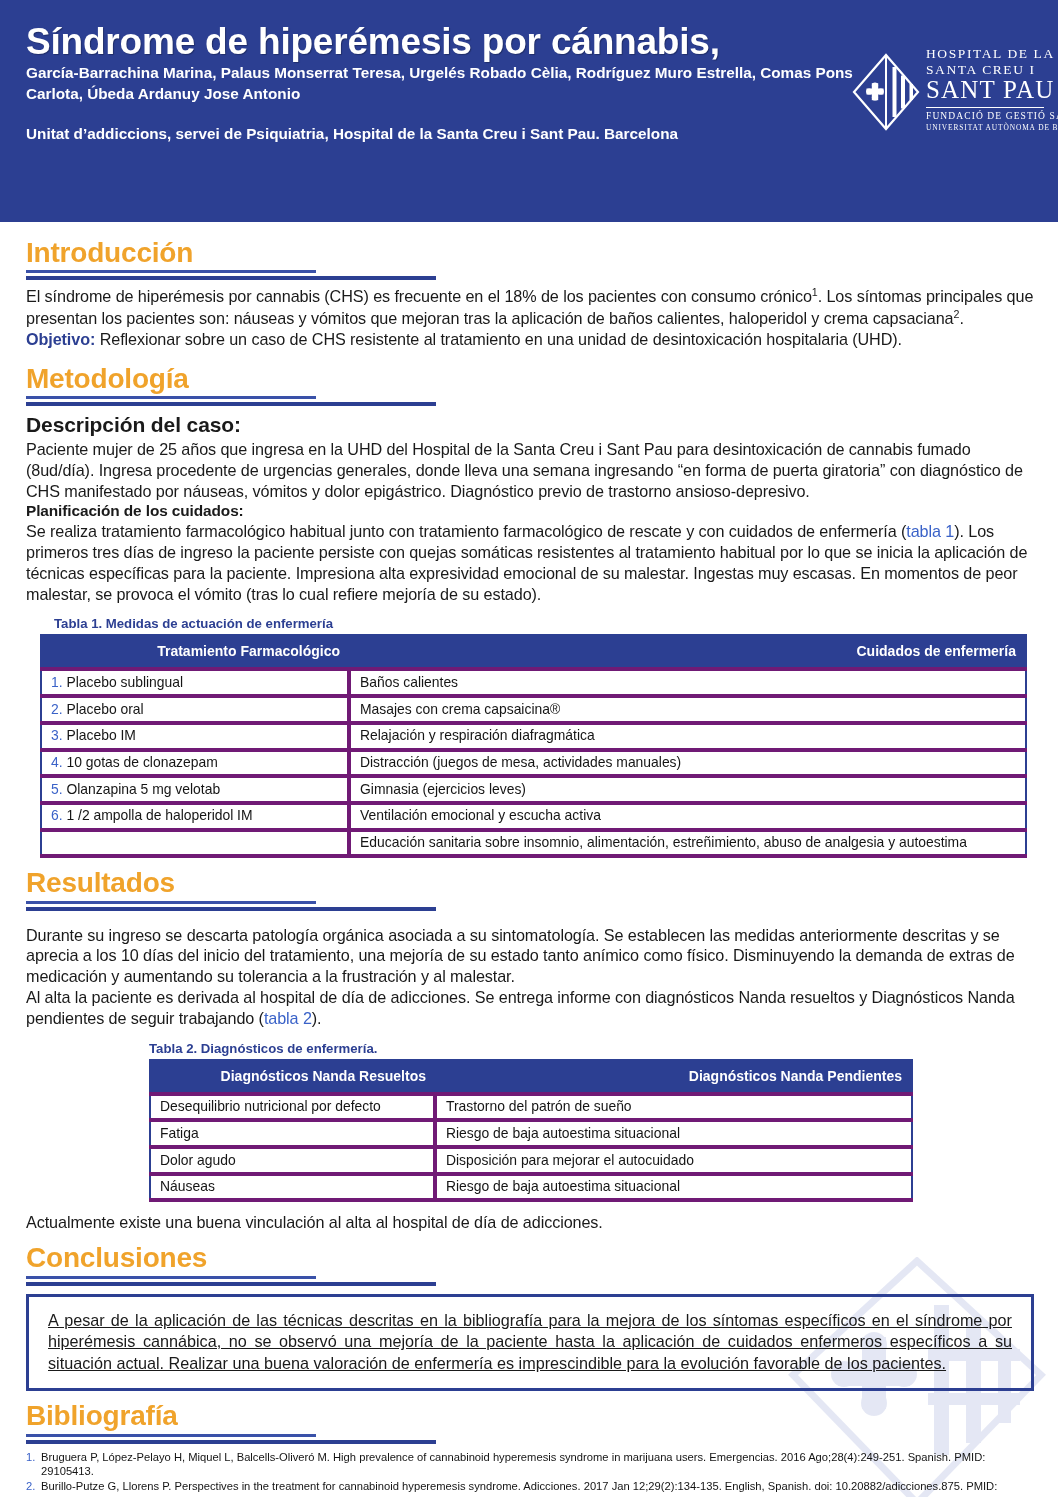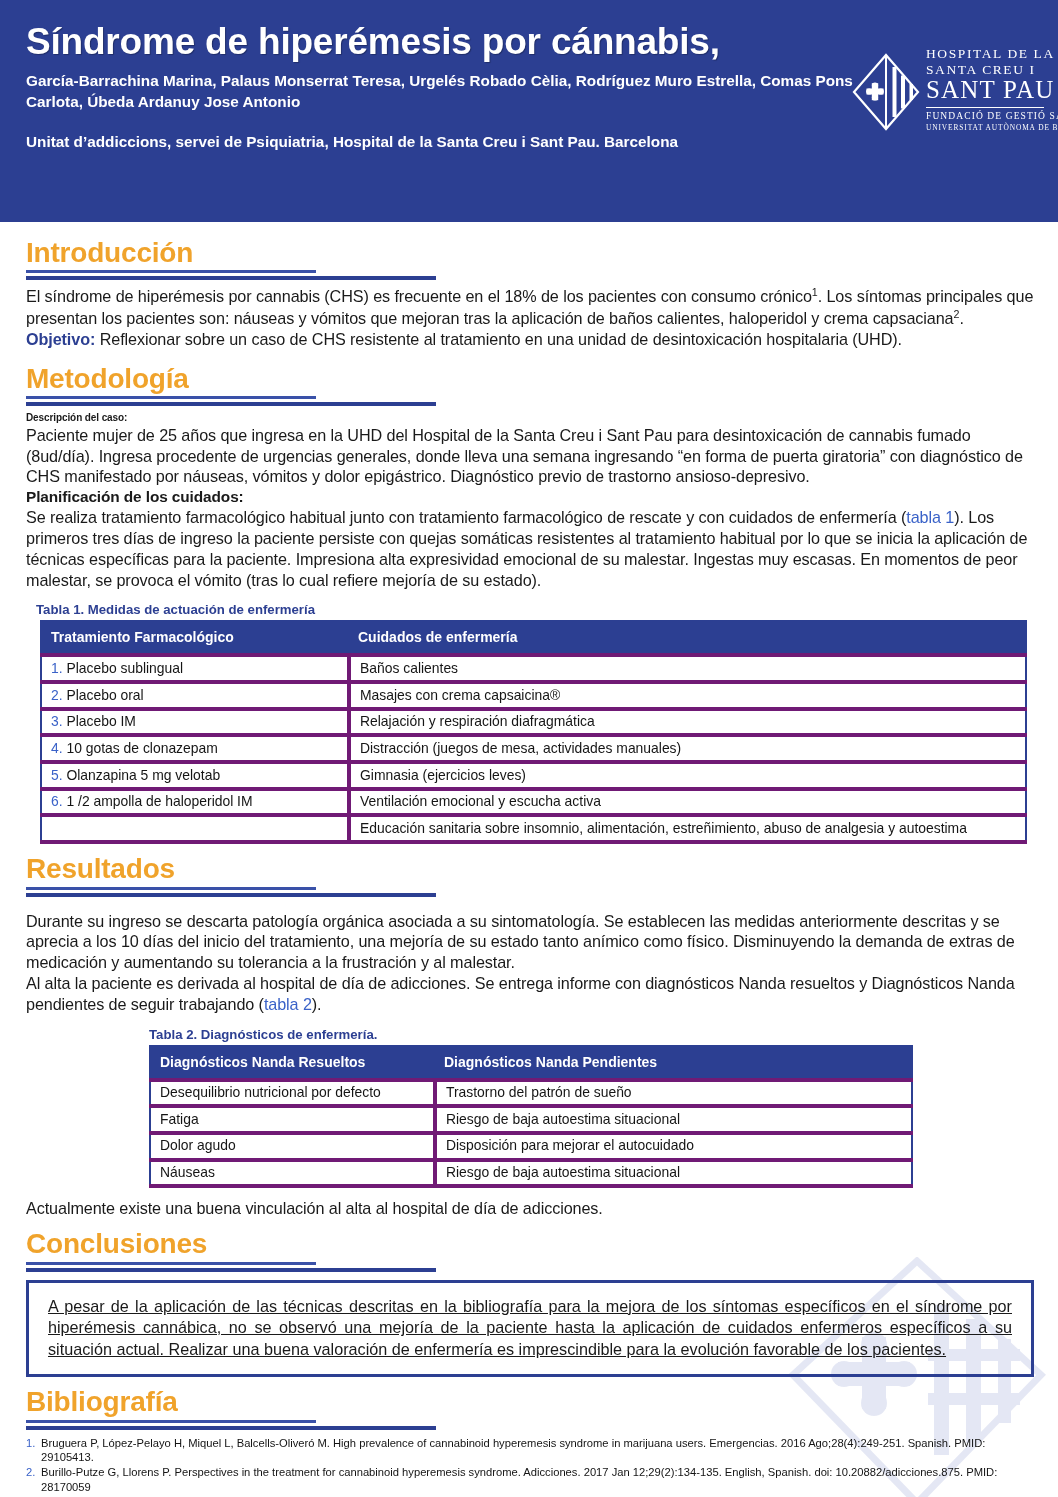--- a/index.html
+++ b/index.html
@@ -46,7 +46,7 @@
     font-size: 15.3px;
     font-weight: bold;
     line-height: 1.33;
-    margin-top: 8px;
+    margin-top: 0;
     width: 860px;
   }
 

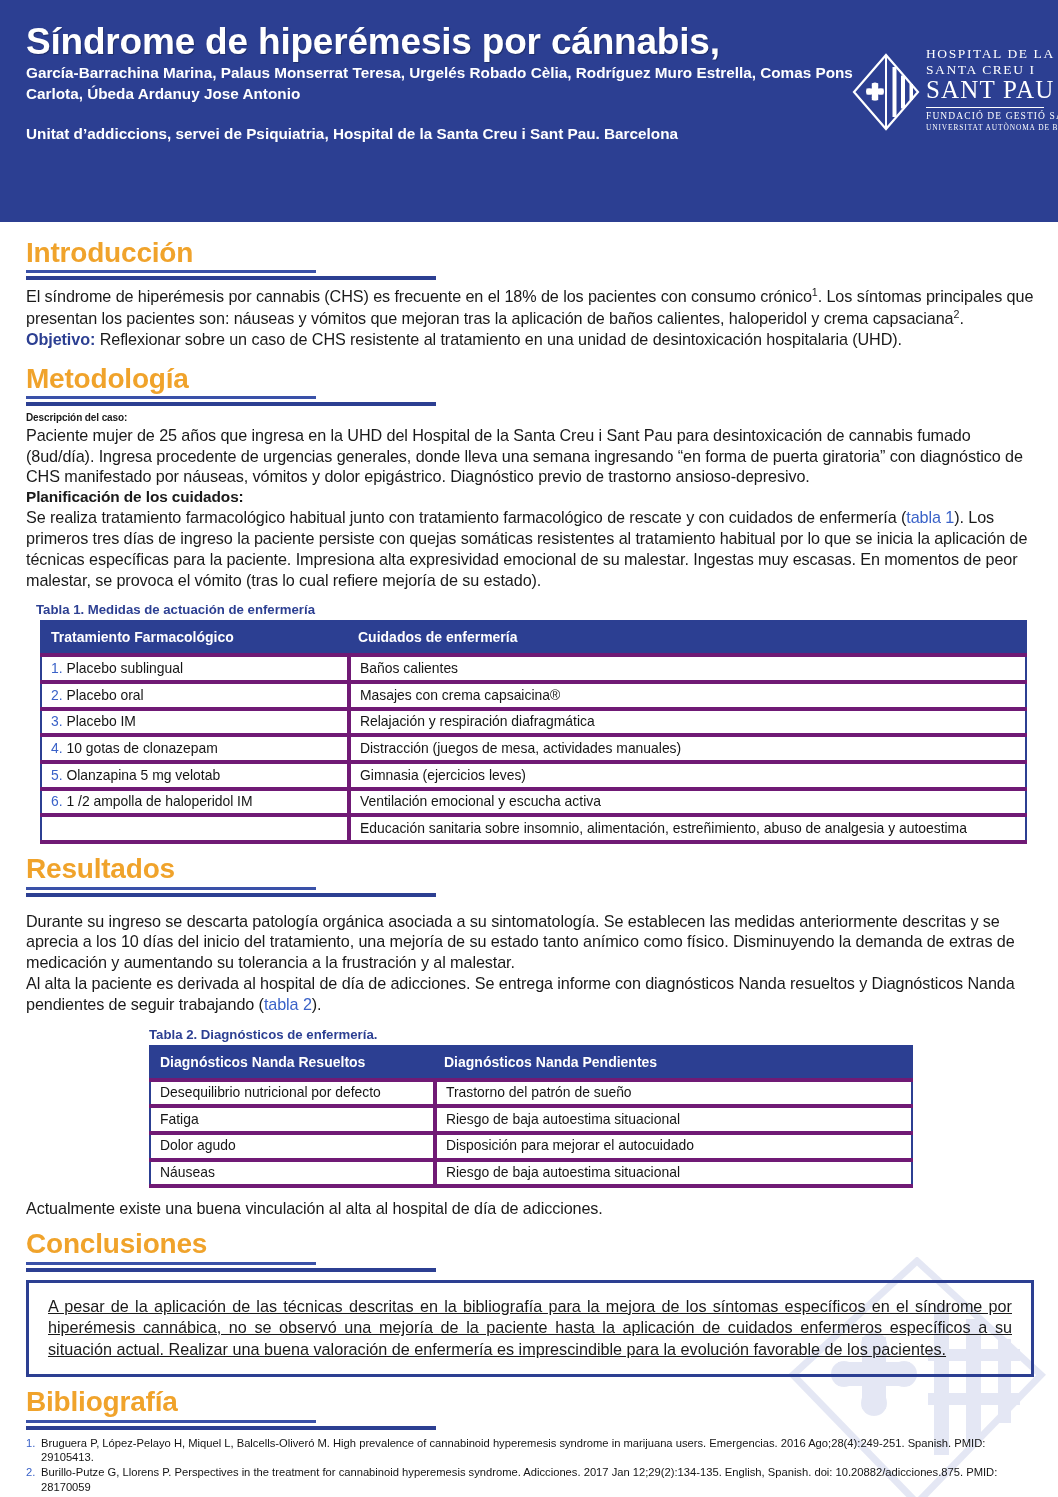--- a/index.html
+++ b/index.html
@@ -328,7 +328,7 @@
       <div class="rule-short"></div>
       <div class="rule-long"></div>
     </div>
-    <p class="body-text lbl-blue" style="font-size:10px">Descripción del caso:</p>
+    <p class="body-text lbl-blue" style="font-size:21px">Descripción del caso:</p>
     <p class="body-text">Paciente mujer de 25 años que ingresa en la UHD del Hospital de la Santa Creu i Sant Pau para desintoxicación de cannabis fumado (8ud/día). Ingresa procedente de urgencias generales, donde lleva una semana ingresando “en forma de puerta giratoria” con diagnóstico de CHS manifestado por náuseas, vómitos y dolor epigástrico. Diagnóstico previo de trastorno ansioso-depresivo.</p>
     <p class="body-text lbl-blue" style="font-size:15.4px">Planificación de los cuidados:</p>
     <p class="body-text"><span>Se realiza tratamiento farmacológico habitual junto con tratamiento farmacológico de rescate y con cuidados de enfermería (</span><span class="ref-blue">tabla 1</span><span>). Los primeros tres días de ingreso la paciente persiste con quejas somáticas resistentes al tratamiento habitual por lo que se inicia la aplicación de técnicas específicas para la paciente. Impresiona alta expresividad emocional de su malestar. Ingestas muy escasas. En momentos de peor malestar, se provoca el vómito (tras lo cual refiere mejoría de su estado).</span></p>

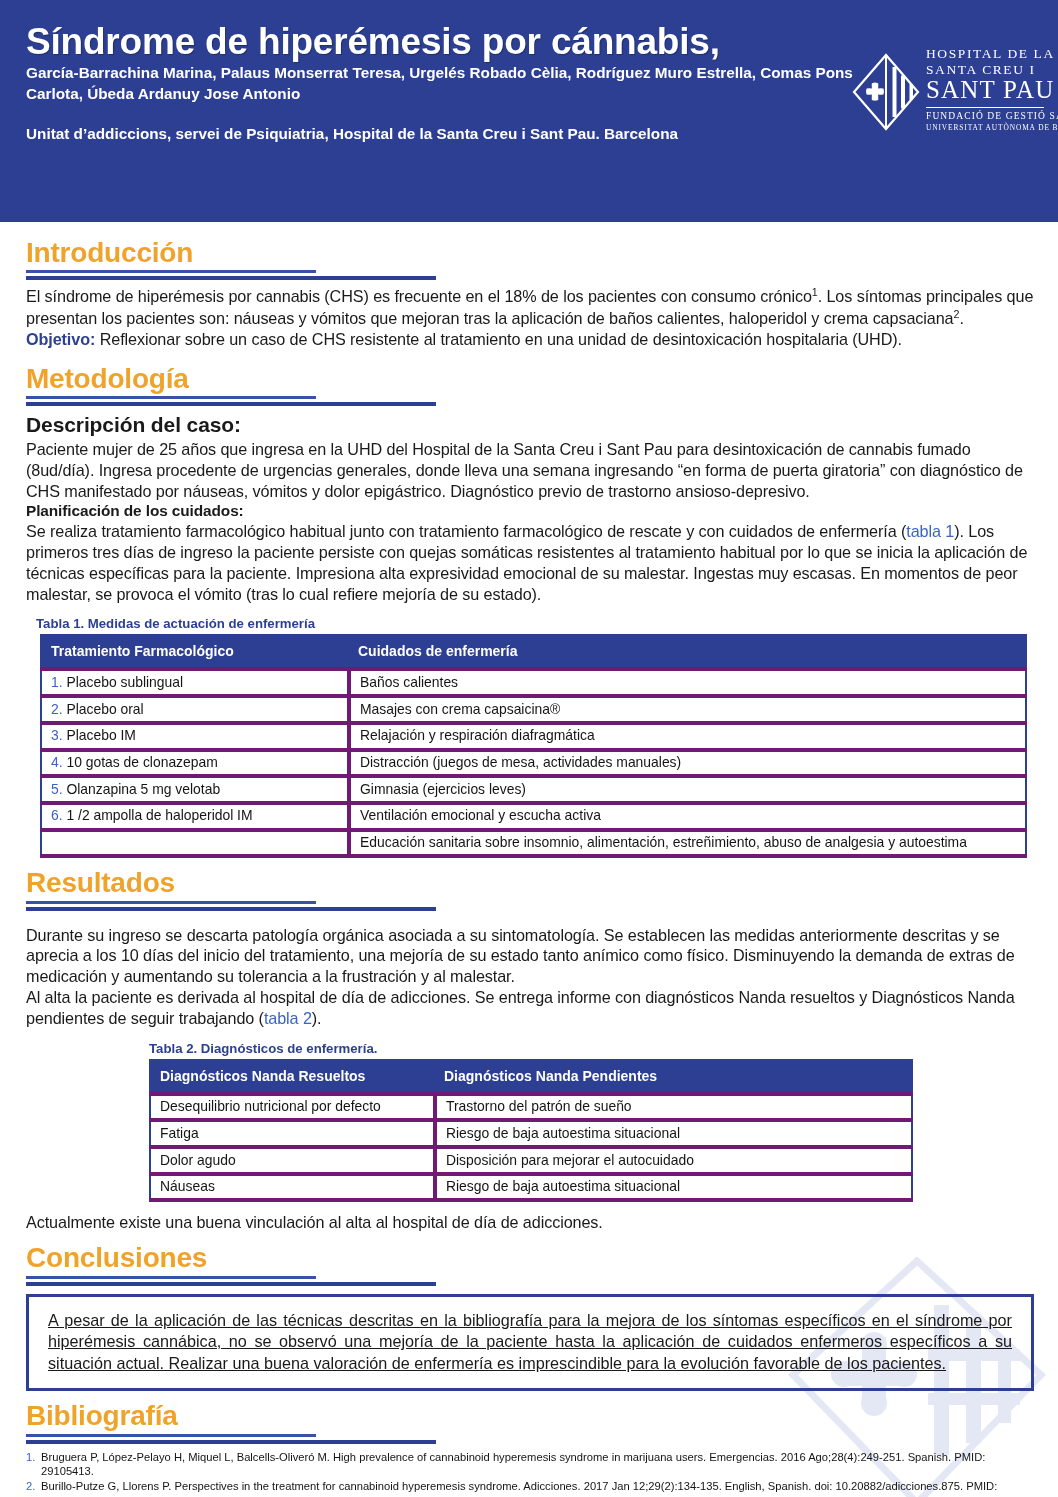--- a/index.html
+++ b/index.html
@@ -196,7 +196,7 @@
   #table1 col.c1 { width: 308px; }
   #table1 col.c2 { width: 677px; }
   .tbl1-block { margin-top: 12px; }
-  .tbl1-block .tbl-caption { margin-left: 10px; }
+  .tbl1-block .tbl-caption { margin-left: 28px; }
 
   
   .tbl2-block { margin-top: 12px; margin-left: 123px; }

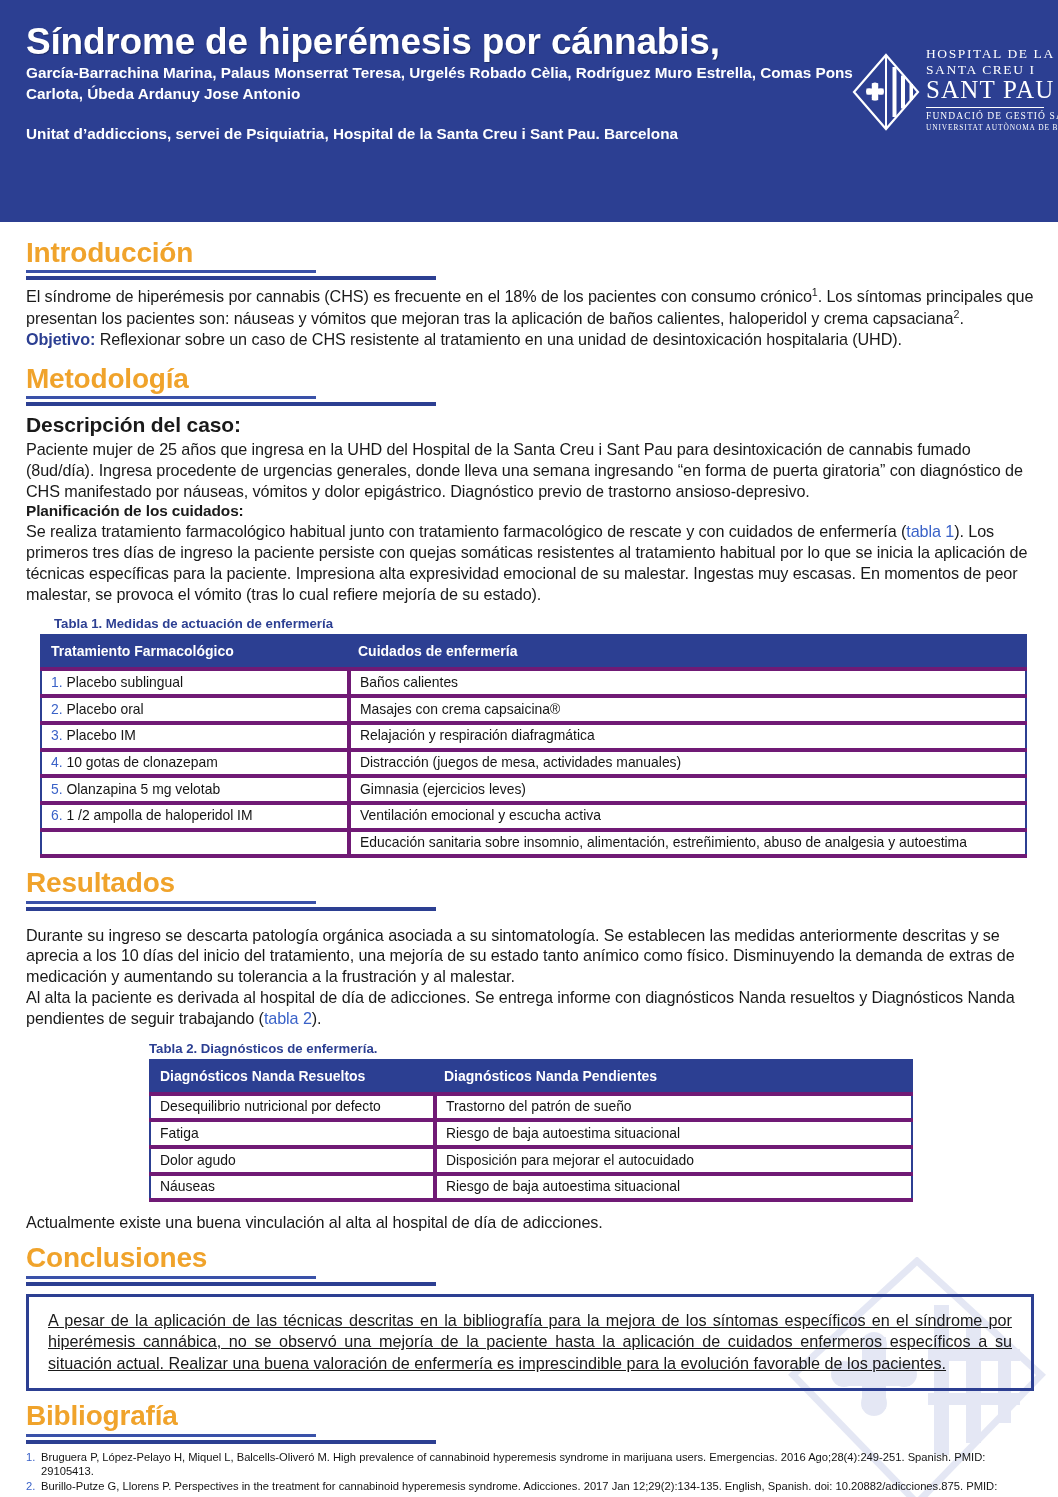--- a/index.html
+++ b/index.html
@@ -174,7 +174,7 @@
     color: #ffffff;
     font-size: 14px;
     font-weight: bold;
-    text-align: left;
+    text-align: right;
     padding: 7px 9px 8px 9px;
     border: none;
     margin-top: 20px;

